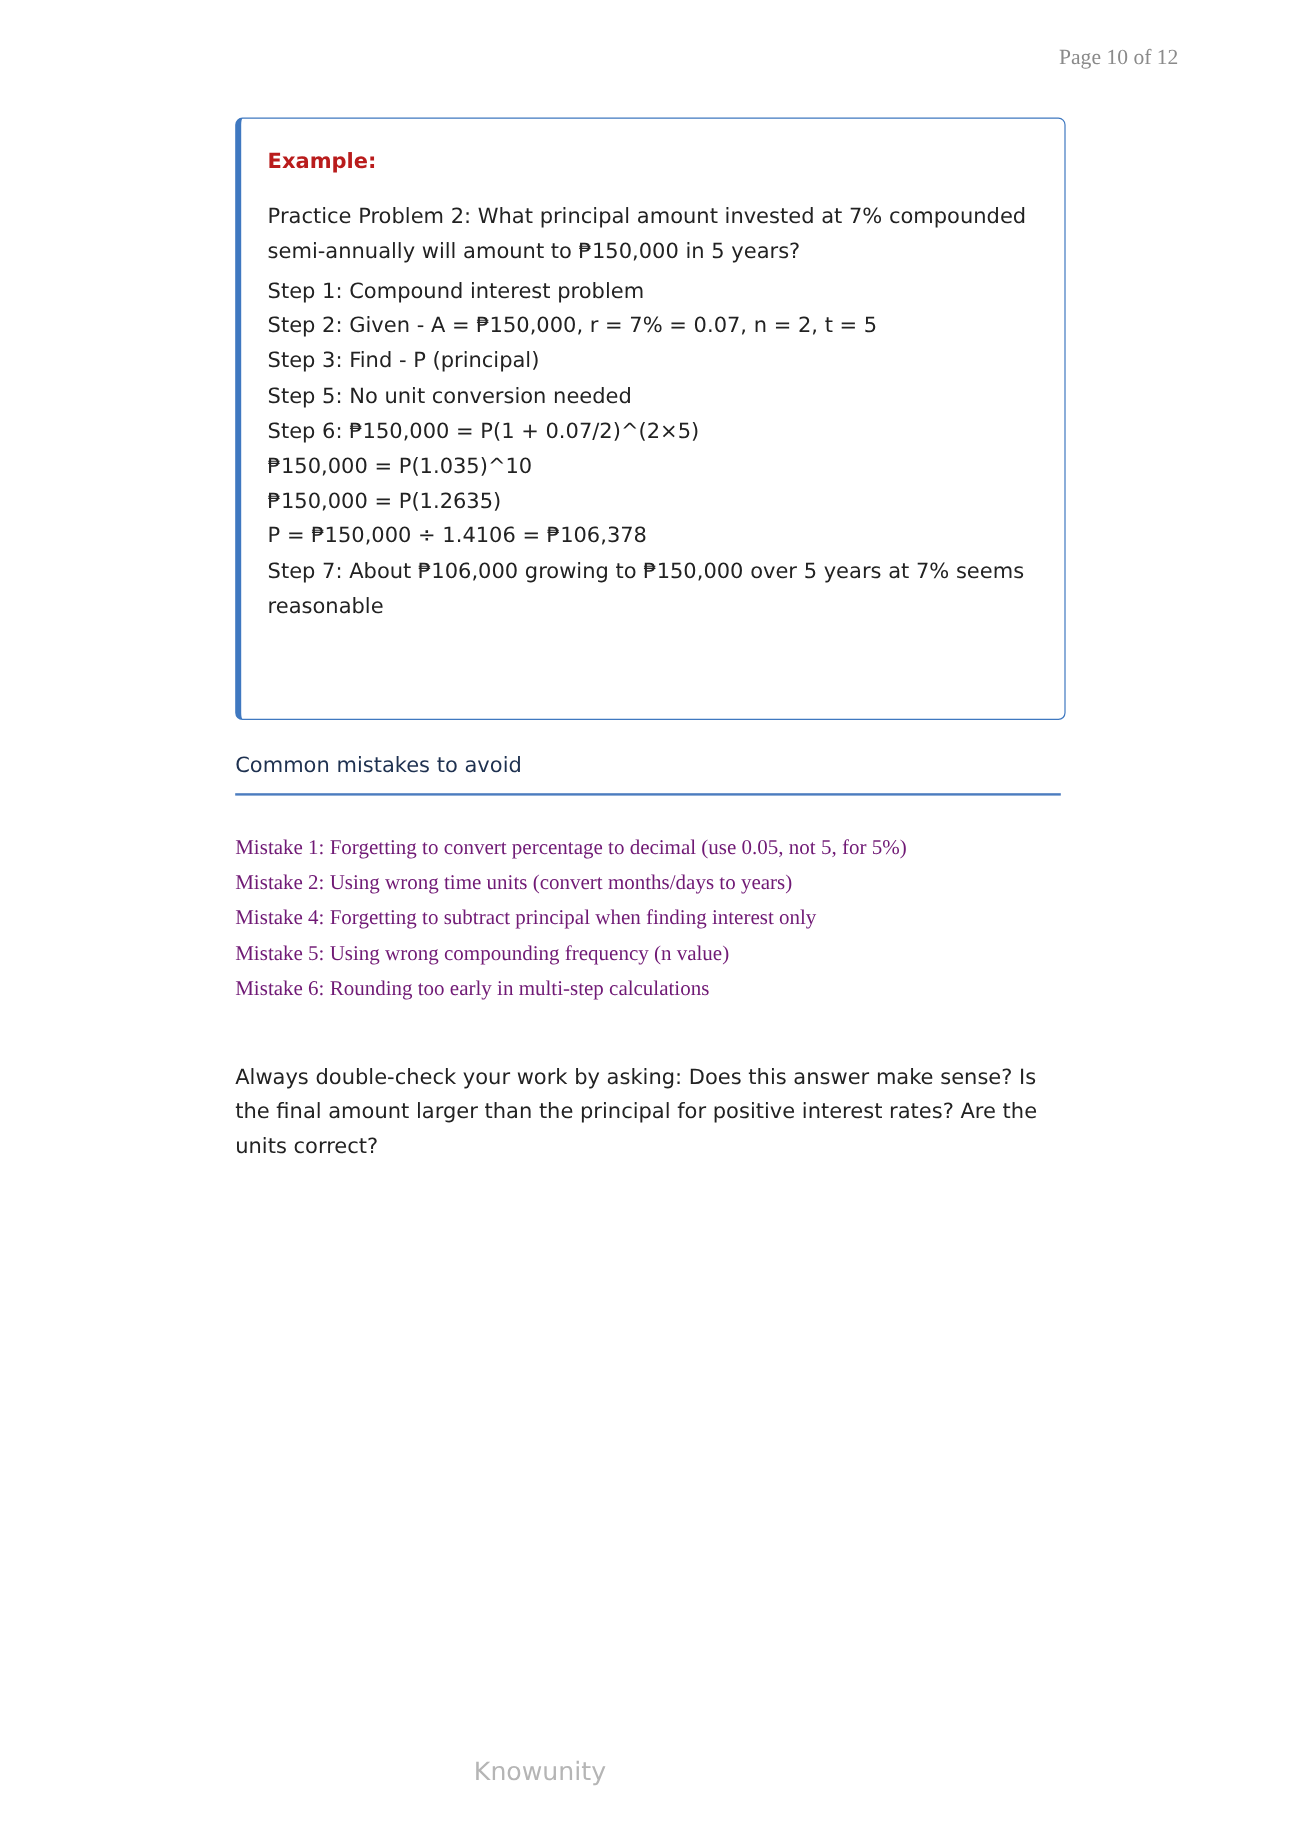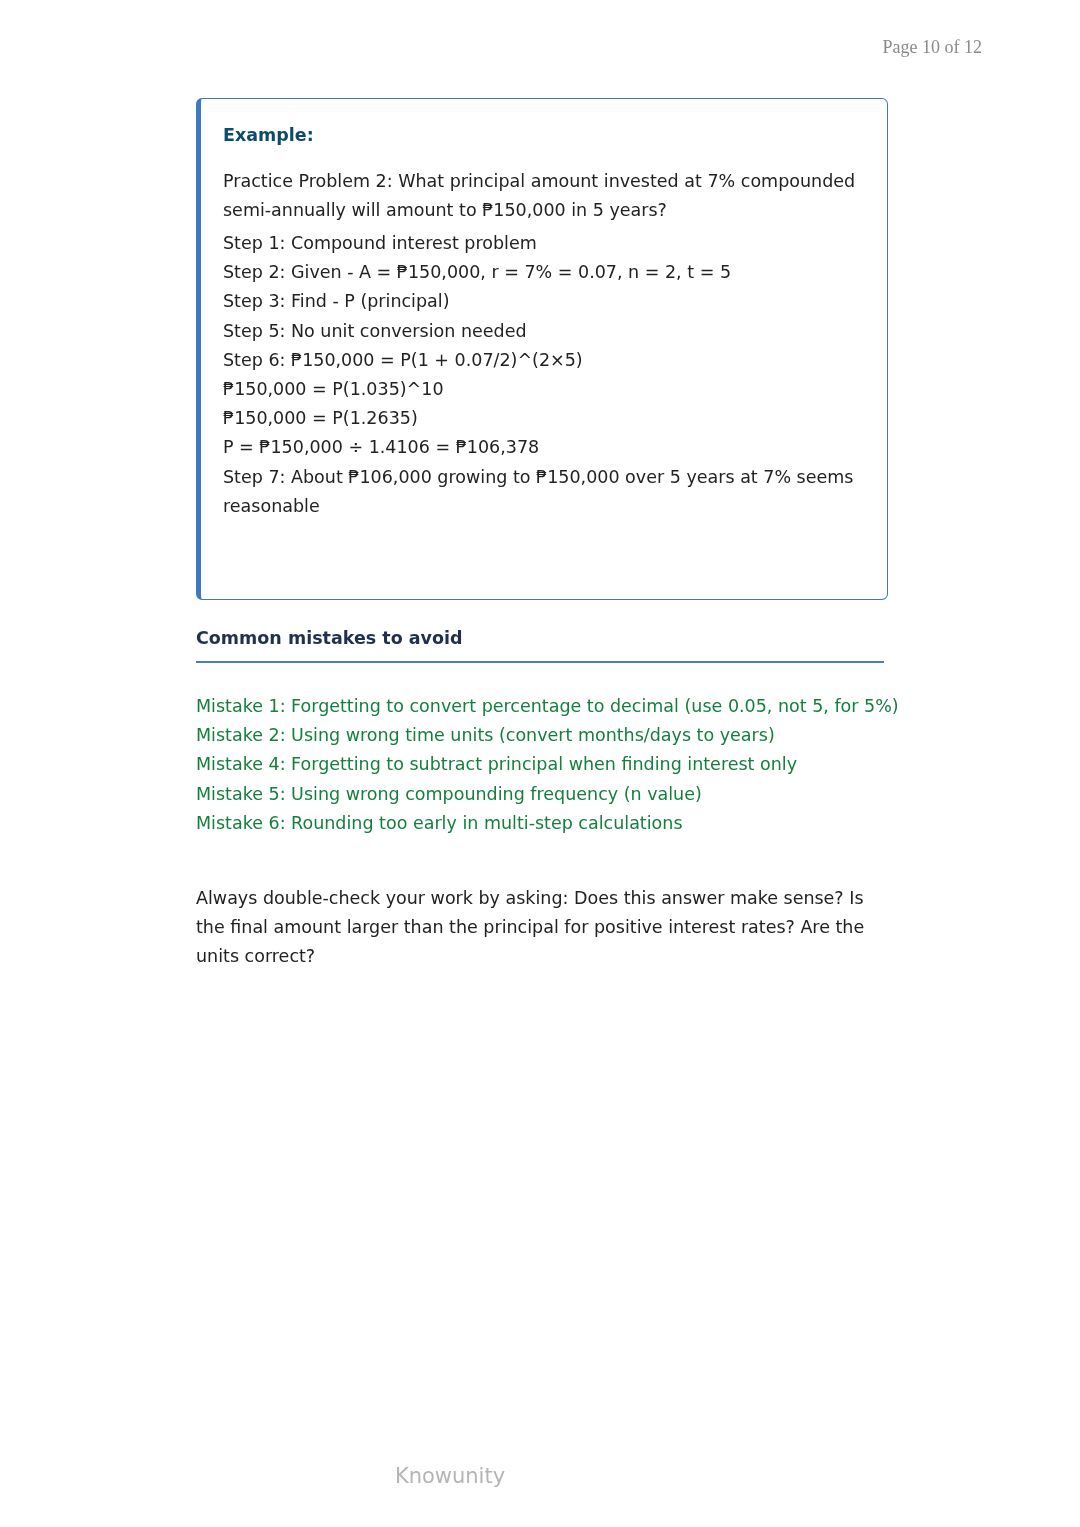--- a/index.html
+++ b/index.html
@@ -10,7 +10,7 @@
     .example-box { position: absolute; left: 196px; top: 98px; width: 664px; height: 480px;
                    border: 1.5px solid #3f78c0; border-left: 5px solid #3f78c0; border-radius: 6px;
                    padding: 20px 0 0 22px; box-sizing: content-box; }
-    .example-title { font-weight: bold; font-size: 17.5px; color: #0c4a6e; margin: 4px 0 0 0; line-height: 24px; }
+    .example-title { font-weight: bold; font-size: 17.5px; color: #b91c1c; margin: 4px 0 0 0; line-height: 24px; }
     .problem { font-size: 17.5px; line-height: 29px; color: #222; margin: 20px 0 0 0; width: 640px; }
     .steps { margin-top: 4px; font-size: 17.5px; line-height: 29.2px; color: #222; }
     .steps div { white-space: nowrap; }

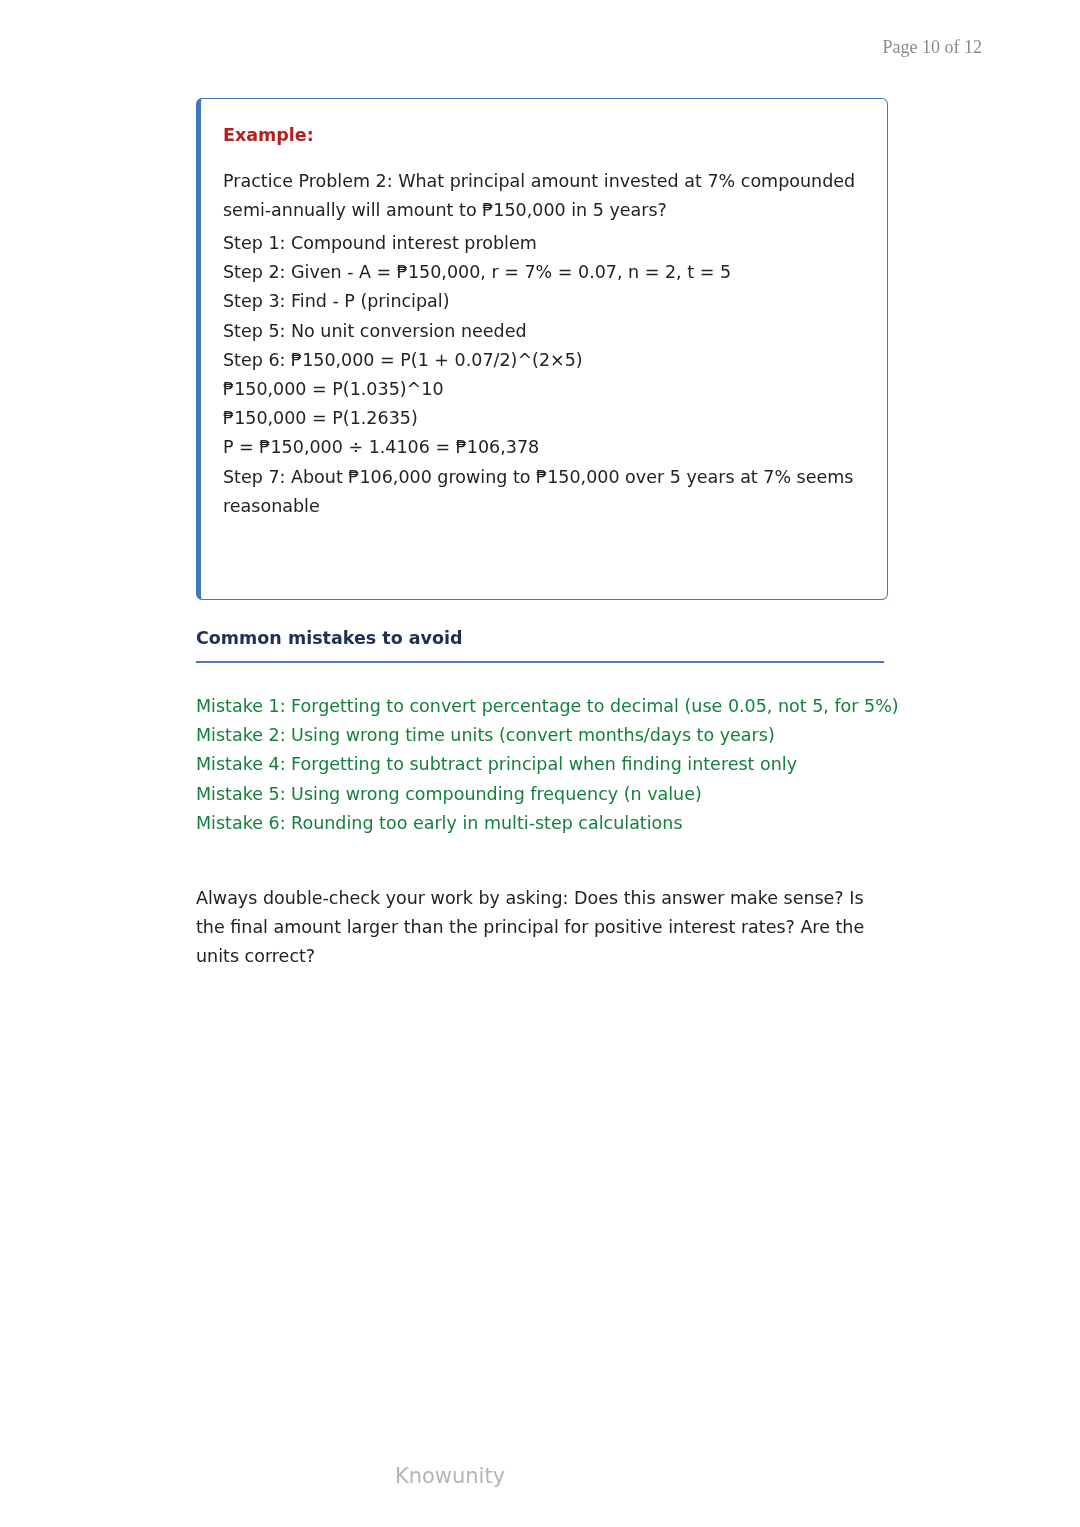--- a/index.html
+++ b/index.html
@@ -14,7 +14,7 @@
     .problem { font-size: 17.5px; line-height: 29px; color: #222; margin: 20px 0 0 0; width: 640px; }
     .steps { margin-top: 4px; font-size: 17.5px; line-height: 29.2px; color: #222; }
     .steps div { white-space: nowrap; }
-    .section-heading { position: absolute; left: 196px; top: 628px; font-weight: bold; font-size: 17.5px;
+    .section-heading { position: absolute; left: 196px; top: 628px; font-weight: normal; font-size: 17.5px;
                        color: #1e3150; }
     .section-rule { position: absolute; left: 196px; top: 661px; width: 688px; height: 2px; background: #4b7cbf; }
     .mistakes { position: absolute; left: 196px; top: 692px; font-size: 17.5px; line-height: 29.2px; color: #15803d; }

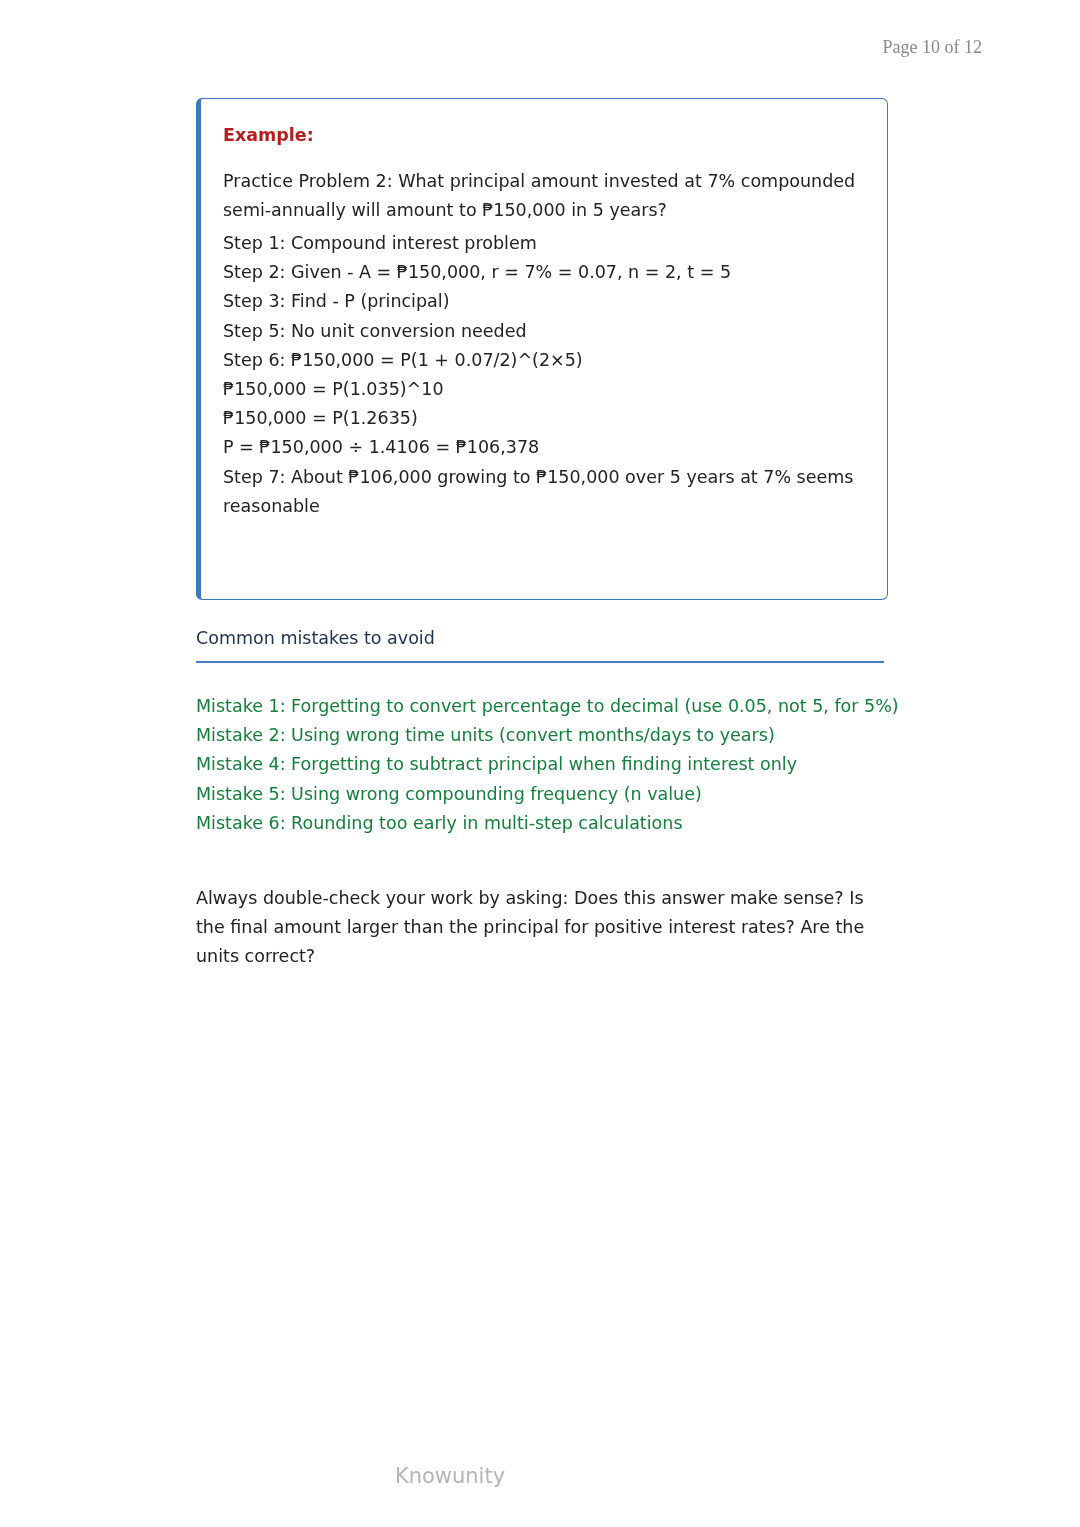--- a/index.html
+++ b/index.html
@@ -17,7 +17,7 @@
     .section-heading { position: absolute; left: 196px; top: 628px; font-weight: normal; font-size: 17.5px;
                        color: #1e3150; }
     .section-rule { position: absolute; left: 196px; top: 661px; width: 688px; height: 2px; background: #4b7cbf; }
-    .mistakes { position: absolute; left: 196px; top: 692px; font-size: 17.5px; line-height: 29.2px; color: #15803d; }
+    .mistakes { position: absolute; left: 196px; top: 692px; font-size: 17.5px; line-height: 29.2px; color: #701a75; font-family: Liberation Serif, serif; }
     .mistakes div { white-space: nowrap; }
     .closing { position: absolute; left: 196px; top: 884px; width: 680px; font-size: 17.5px; line-height: 29.2px; color: #222; }
     .footer { position: absolute; top: 1464px; left: 0; width: 900px; text-align: center; font-size: 21px; color: #b5b5b5; }

